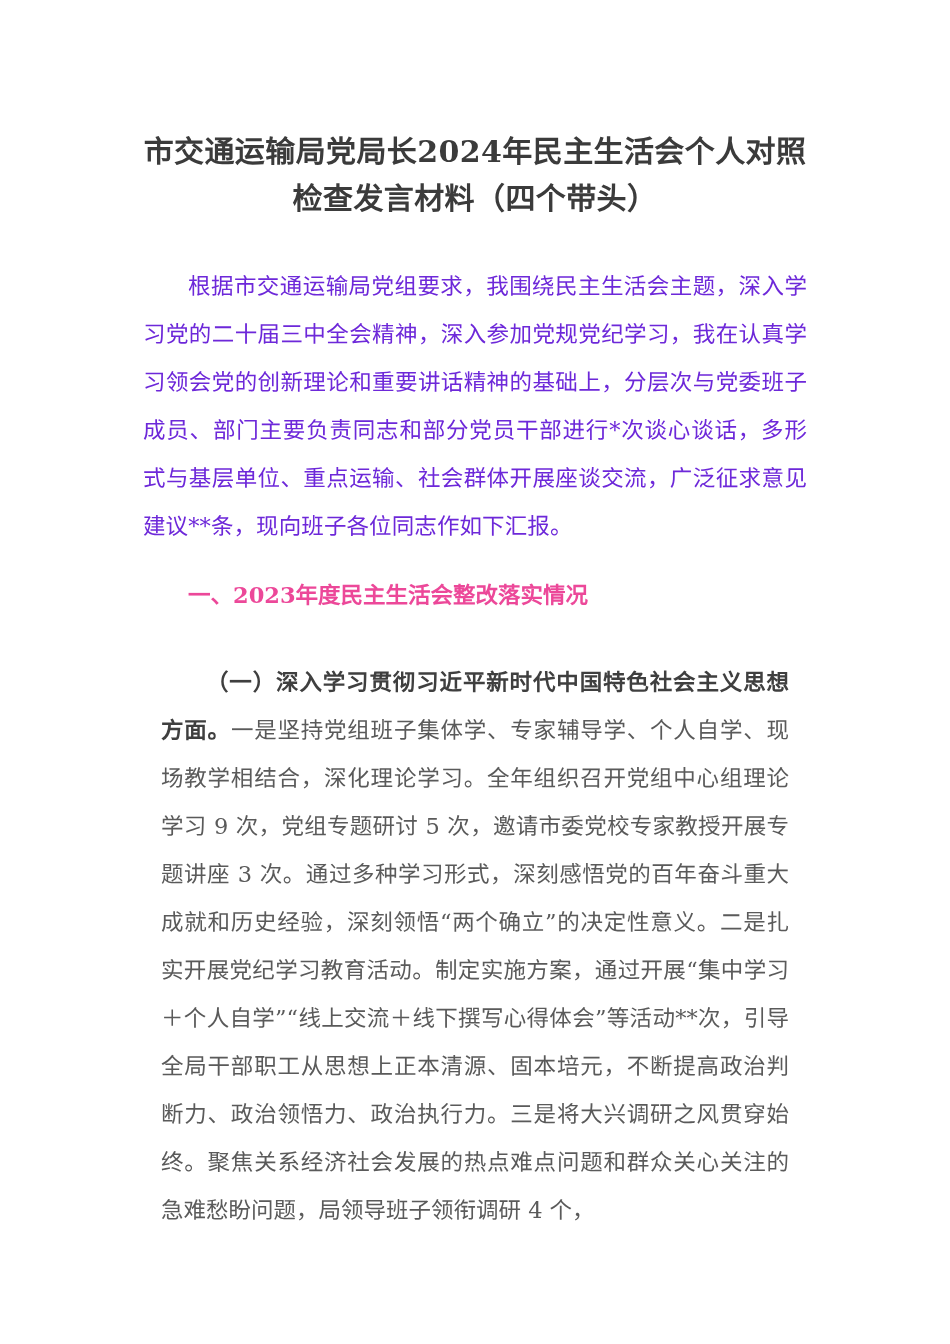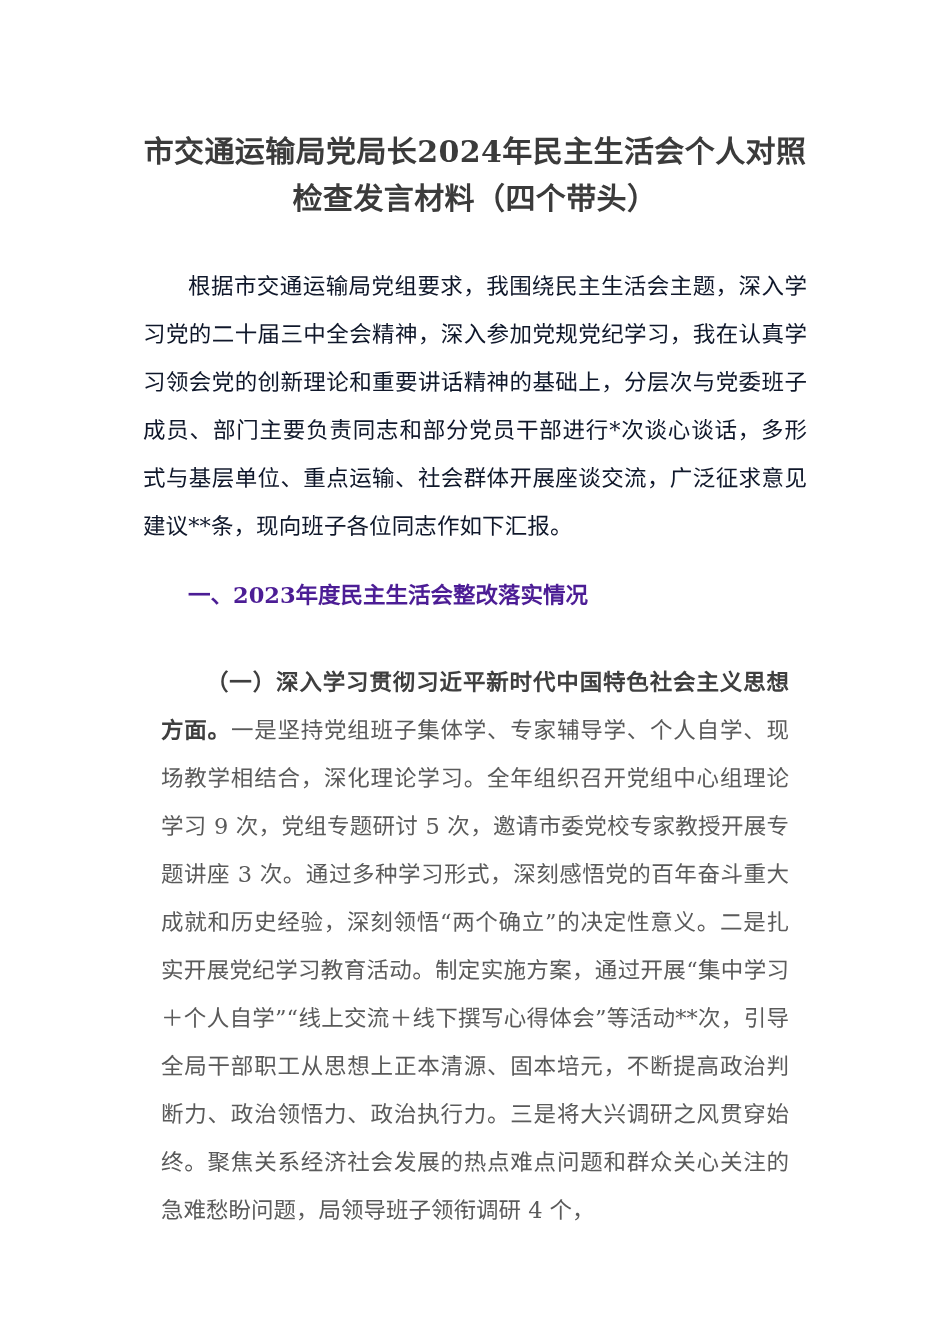--- a/index.html
+++ b/index.html
@@ -44,7 +44,7 @@
     margin: 0;
     font-size: 22.5px;
     line-height: 48px;
-    color: #0f172a;
+    color: #6d28d9;
     text-align: justify;
     text-justify: inter-ideograph;
     text-indent: 45px;

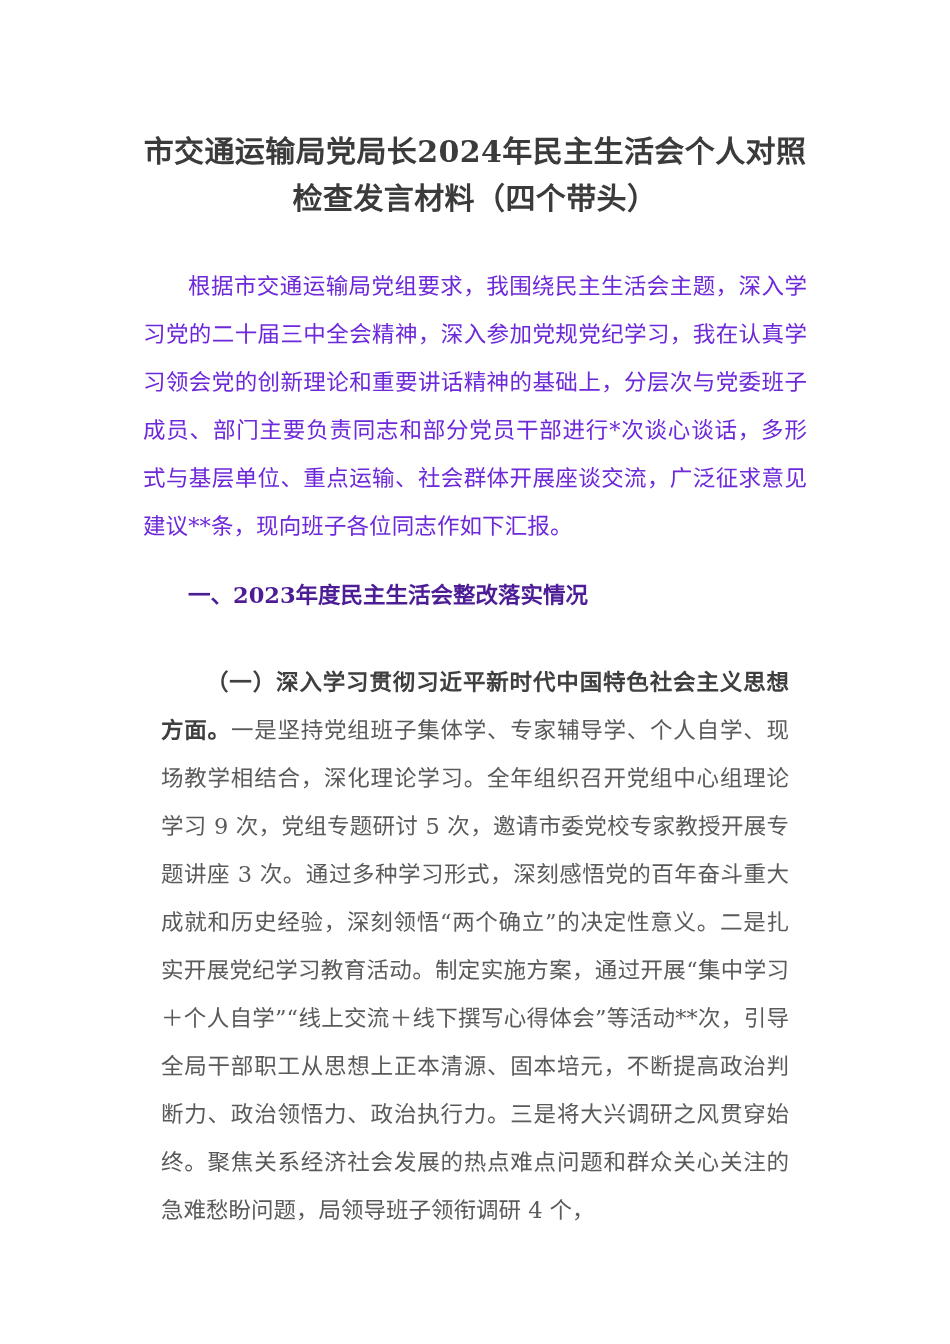--- a/index.html
+++ b/index.html
@@ -65,7 +65,7 @@
     font-size: 22.5px;
     line-height: 48px;
     font-weight: bold;
-    color: #4c1d95;
+    color: #ec4899;
     text-indent: 45px;
     word-break: break-all;
     font-family: "DejaVu Serif", "Liberation Serif", serif;

